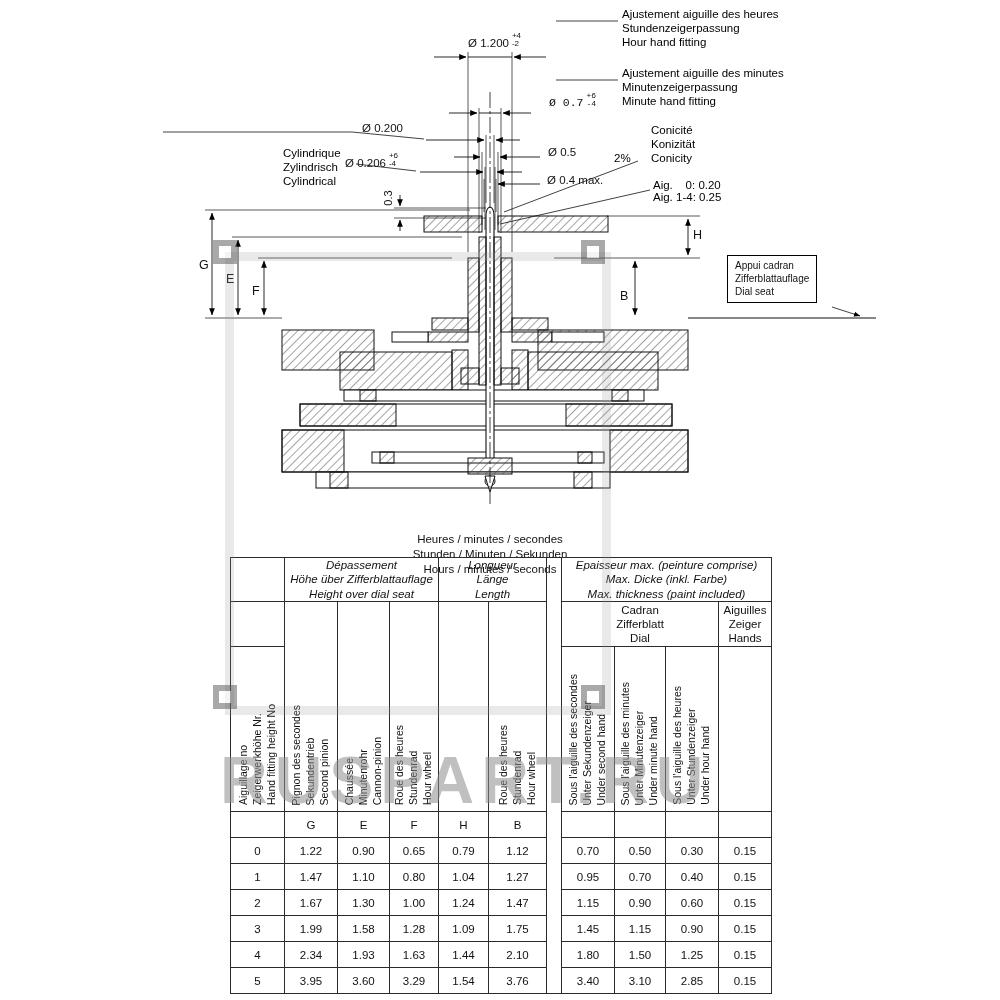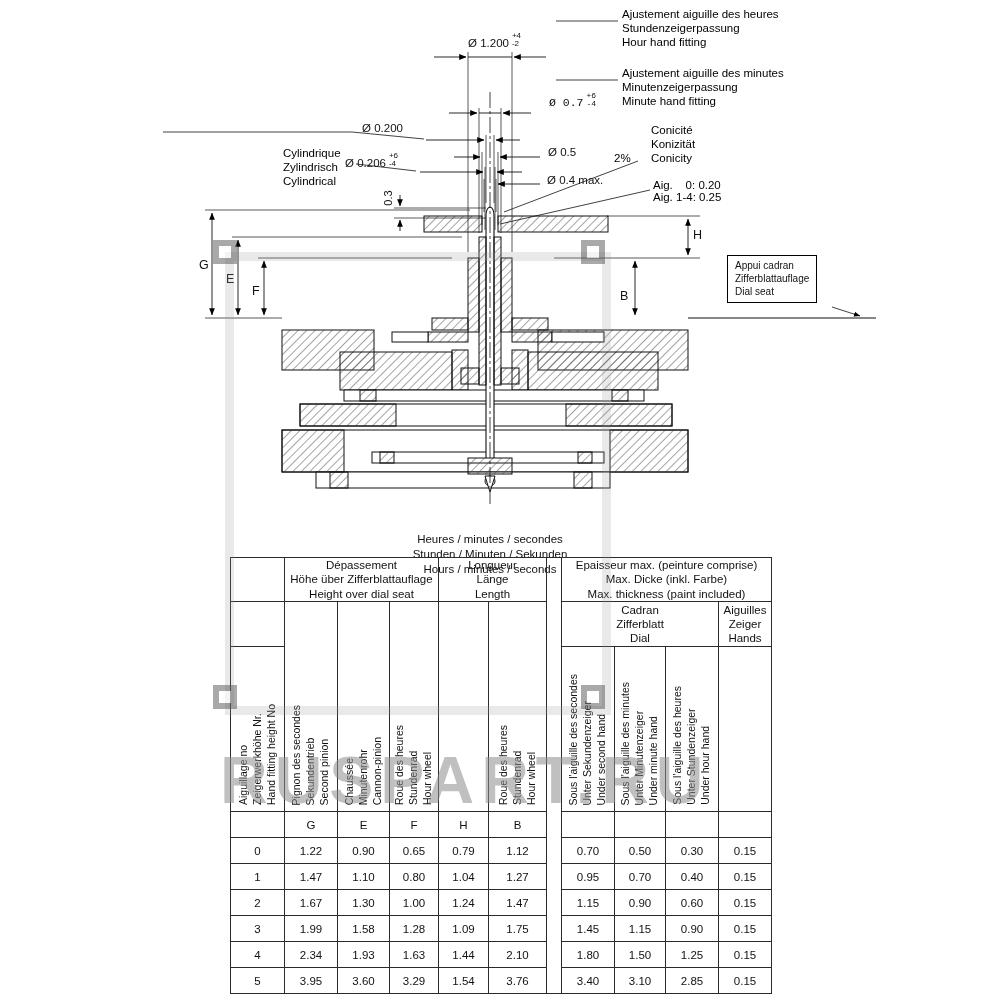--- a/index.html
+++ b/index.html
@@ -25,7 +25,7 @@
   td.rh { border-top:none; }
   .vert { writing-mode:vertical-rl; transform:rotate(180deg); white-space:pre-line;
           font-size:10.5px; line-height:1.32; margin:0 auto 6px auto; text-align:left; }
-  tr.h1 { height:43px; } tr.h2 { height:45px; } tr.h3 { height:165px; }
+  tr.h1 { height:43px;font-style:italic; } tr.h2 { height:45px; } tr.h3 { height:165px; }
   tr.lr { height:26px; } tr.dr { height:26px; }
 
   .wm { position:absolute; pointer-events:none; }

